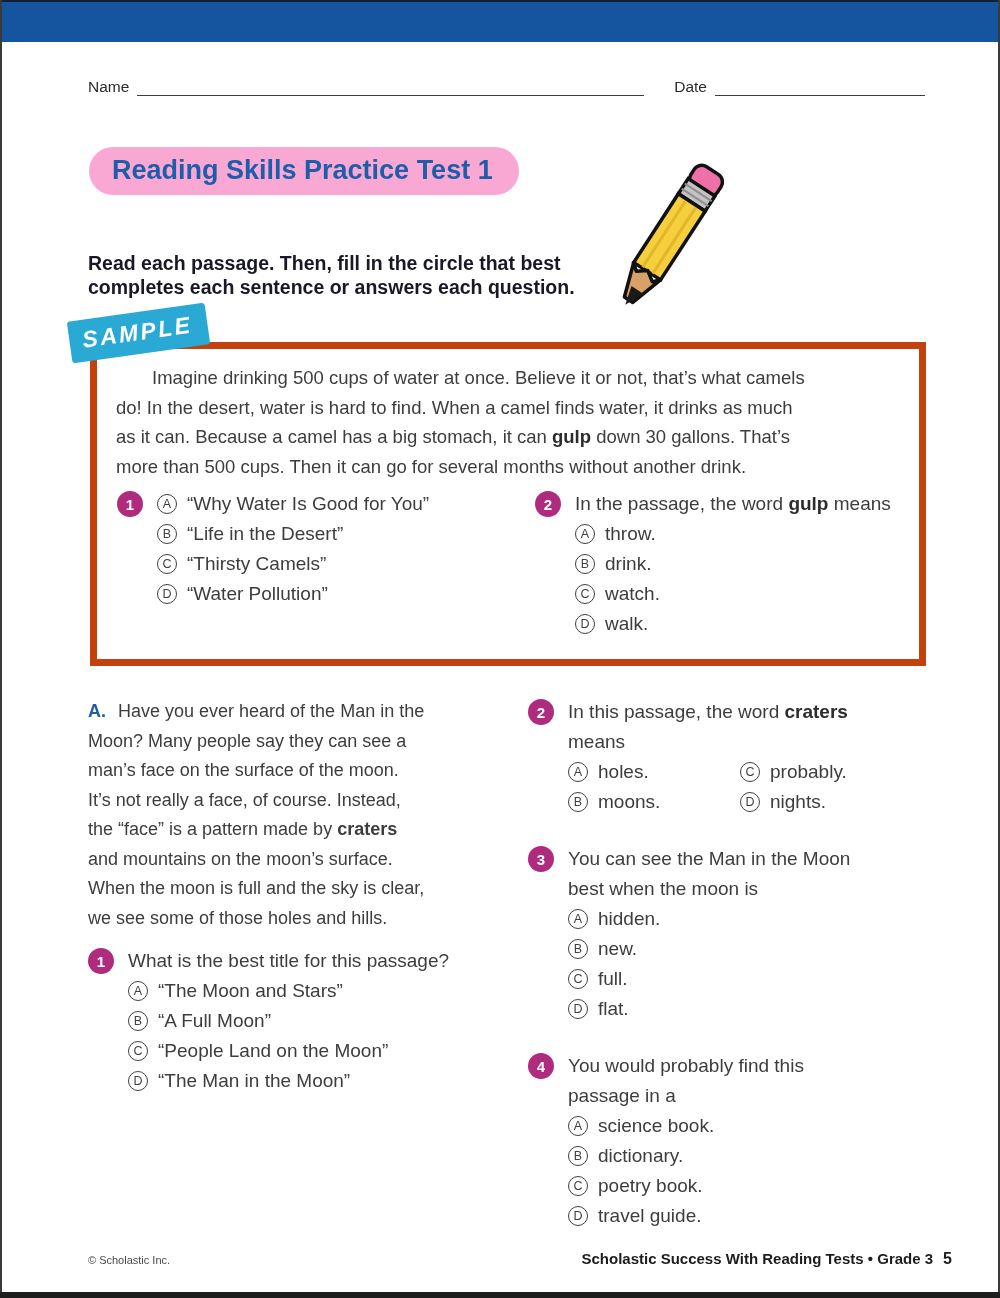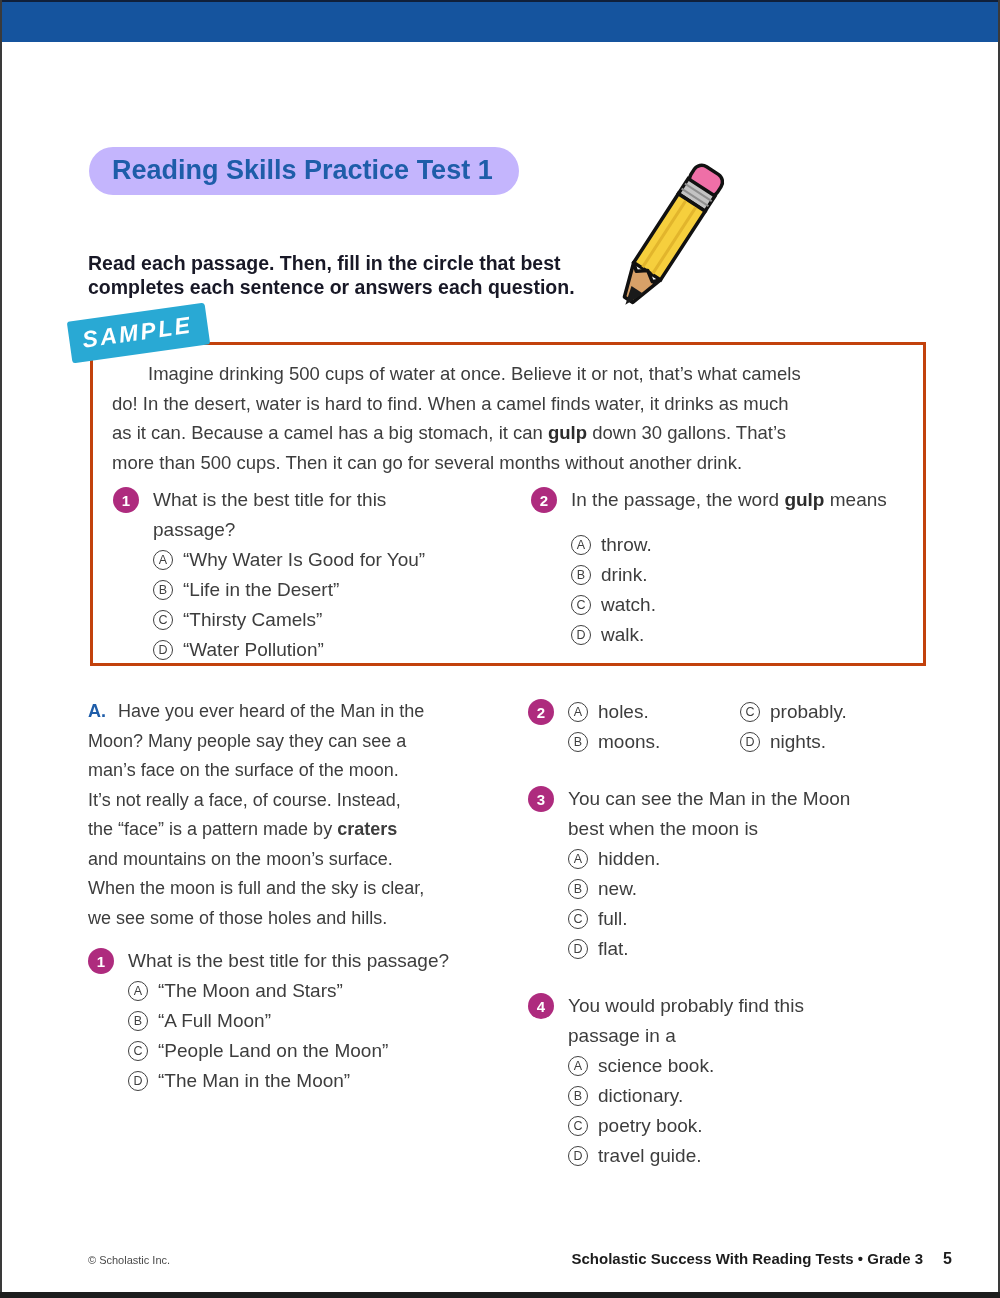--- a/index.html
+++ b/index.html
@@ -69,6 +69,12 @@
   <div class="edge-right"></div>
   <div class="bottom-bar"></div>
 
+  <div class="name-row">
+    <span>Name</span>
+    <span class="blank-line name-line"></span>
+    <span class="date-label">Date</span>
+    <span class="blank-line date-line"></span>
+  </div>
 
   <div class="title-pill">Reading Skills Practice Test 1</div>
   <div class="instructions">Read each passage. Then, fill in the circle that best

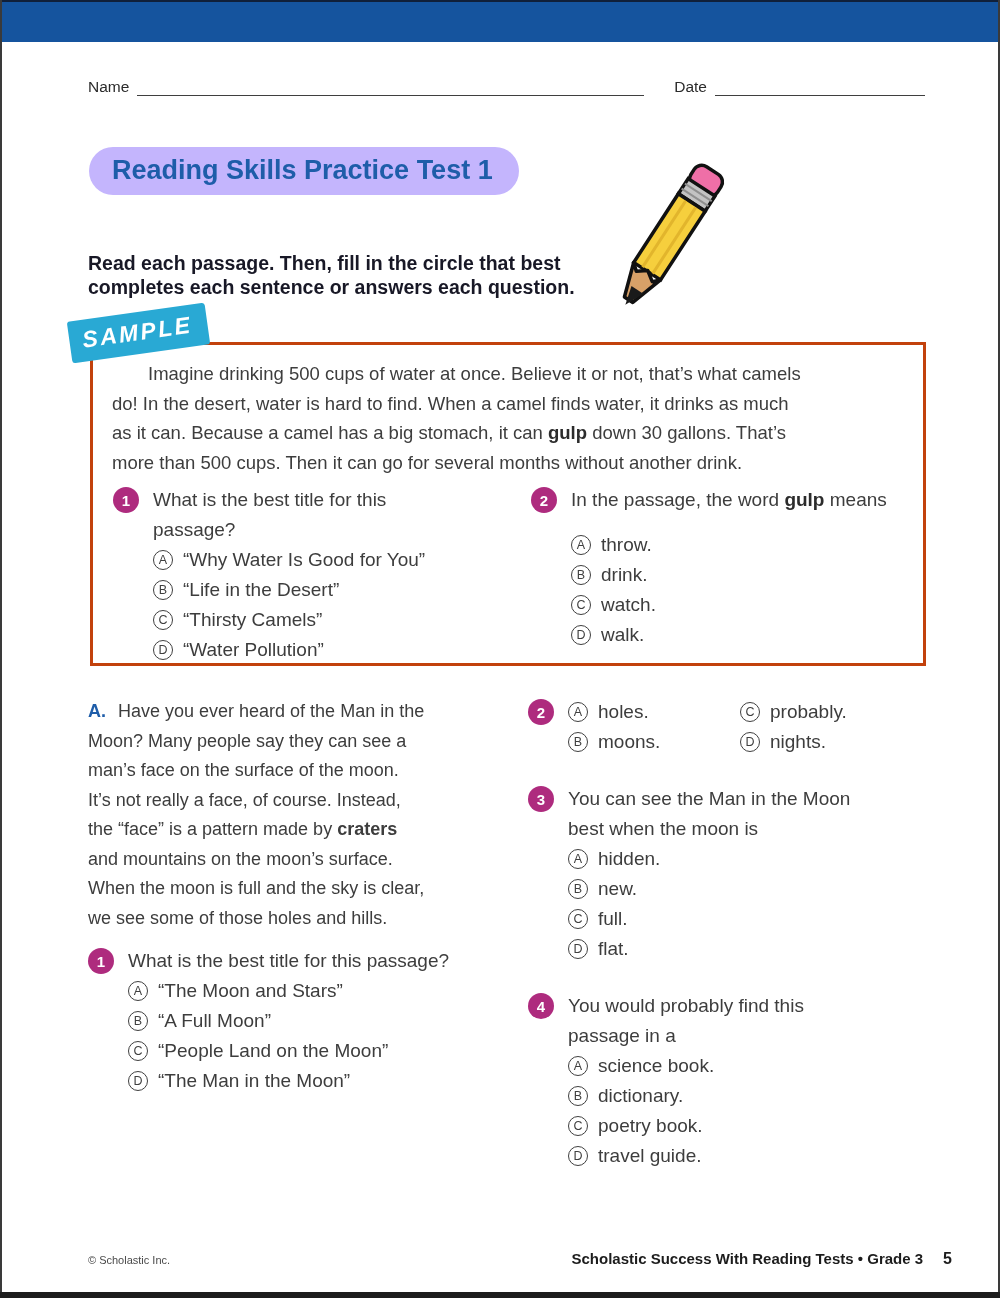--- a/index.html
+++ b/index.html
@@ -17,7 +17,7 @@
   .date-label{margin-left:30px;}
   .date-line{width:210px;margin-left:8px;}
 
-  .title-pill{position:absolute;left:89px;top:147px;background:#c4b5fd;color:#1e5da9;
+  .title-pill{position:absolute;left:89px;top:147px;background:#f9a8d4;color:#1e5da9;
               font-weight:bold;font-size:27px;padding:8px 26px 9px 23px;border-radius:26px;}
   .main-title{position:absolute;left:87px;top:192px;color:#6bbf4a;font-size:41px;font-weight:bold;letter-spacing:.5px;}
   .instructions{position:absolute;left:88px;top:251px;width:500px;font-size:19.5px;font-weight:bold;

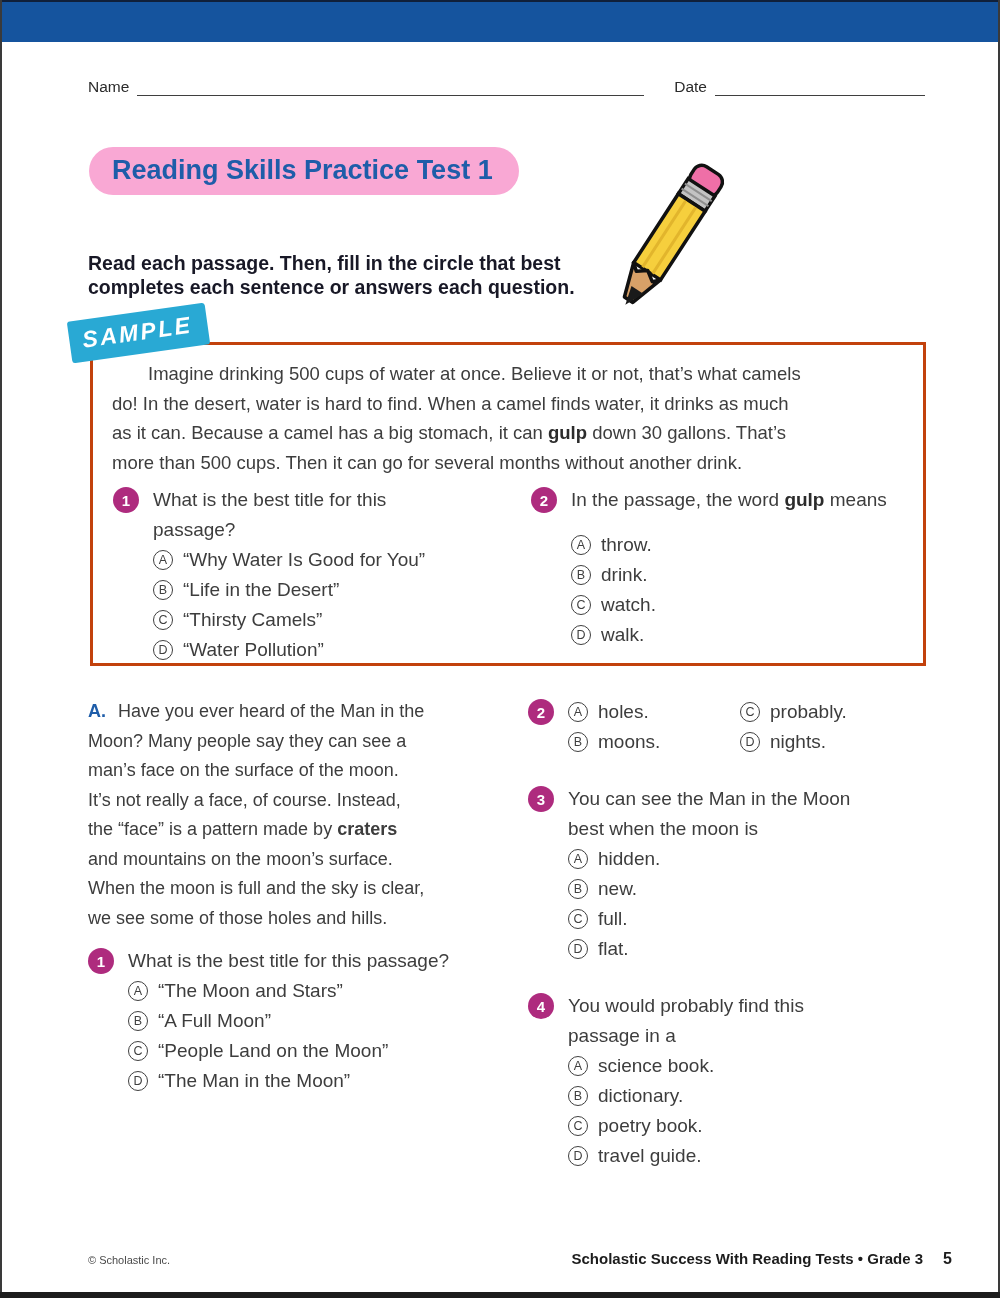--- a/index.html
+++ b/index.html
@@ -29,7 +29,7 @@
          font-weight:bold;font-style:italic;font-size:23px;letter-spacing:2.5px;padding:7px 15px 8px 13px;
          border-radius:3px;z-index:2;}
 
-  .sample-box{position:absolute;left:90px;top:342px;width:836px;height:324px;border:3px solid #c2410c;
+  .sample-box{position:absolute;left:90px;top:342px;width:836px;height:324px;border:7px solid #c2410c;
               box-sizing:border-box;background:#fff;}
   .sample-passage{margin:14px 16px 8px 19px;font-size:18.5px;line-height:29.5px;color:#3d3d3d;
                   text-indent:36px;white-space:pre-line;}

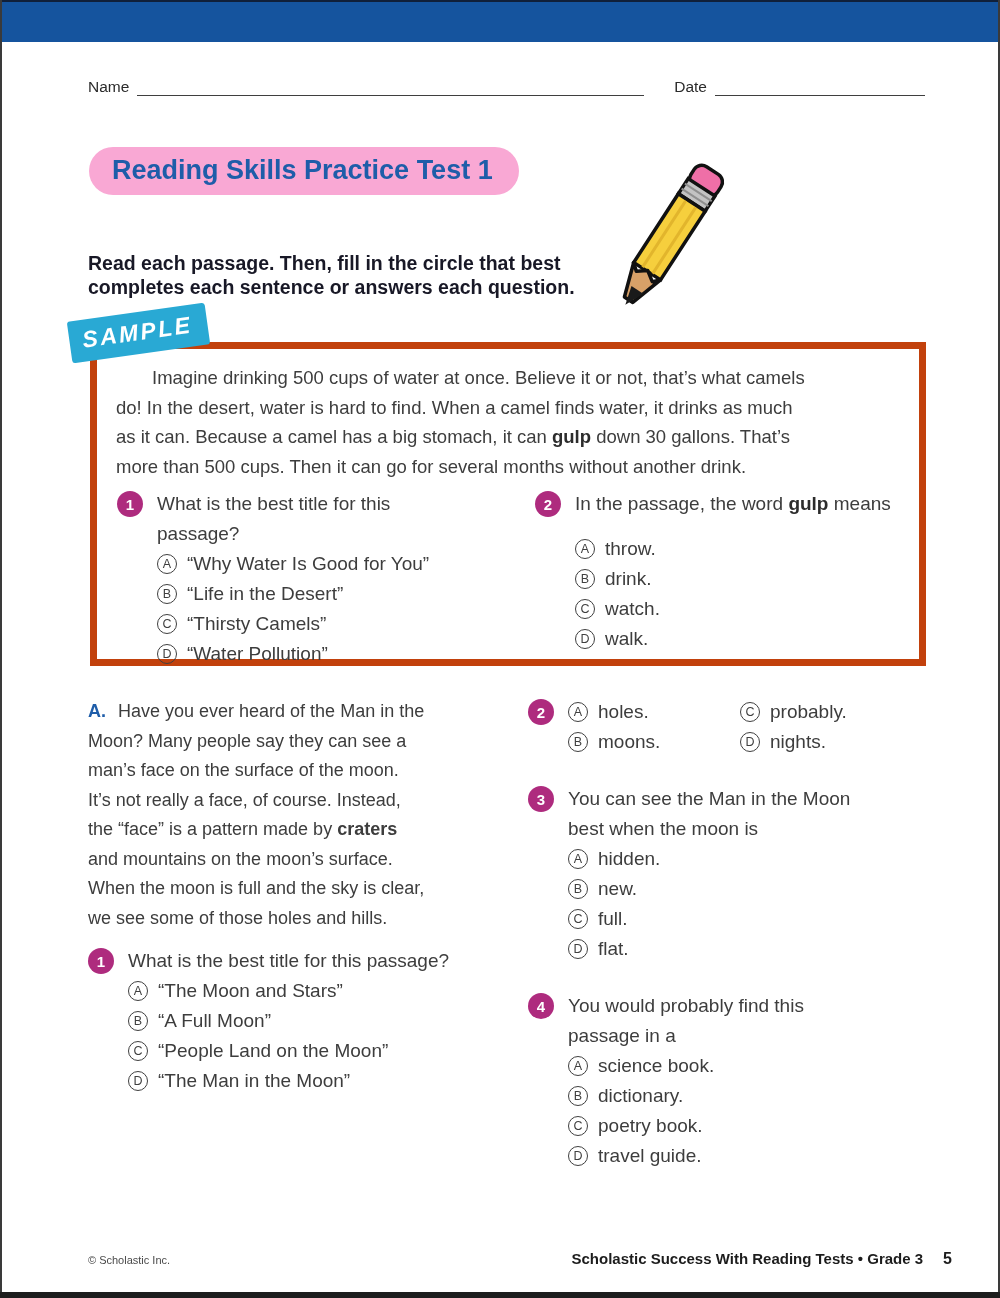--- a/index.html
+++ b/index.html
@@ -104,8 +104,6 @@
     <div class="sample-questions">
       <div class="q sq1">
         <div class="q-badge">1</div>
-        <div class="q-text">What is the best title for this
-passage?</div>
         <div class="opts">
           <div class="opt">
               <span class="bubble">A</span>

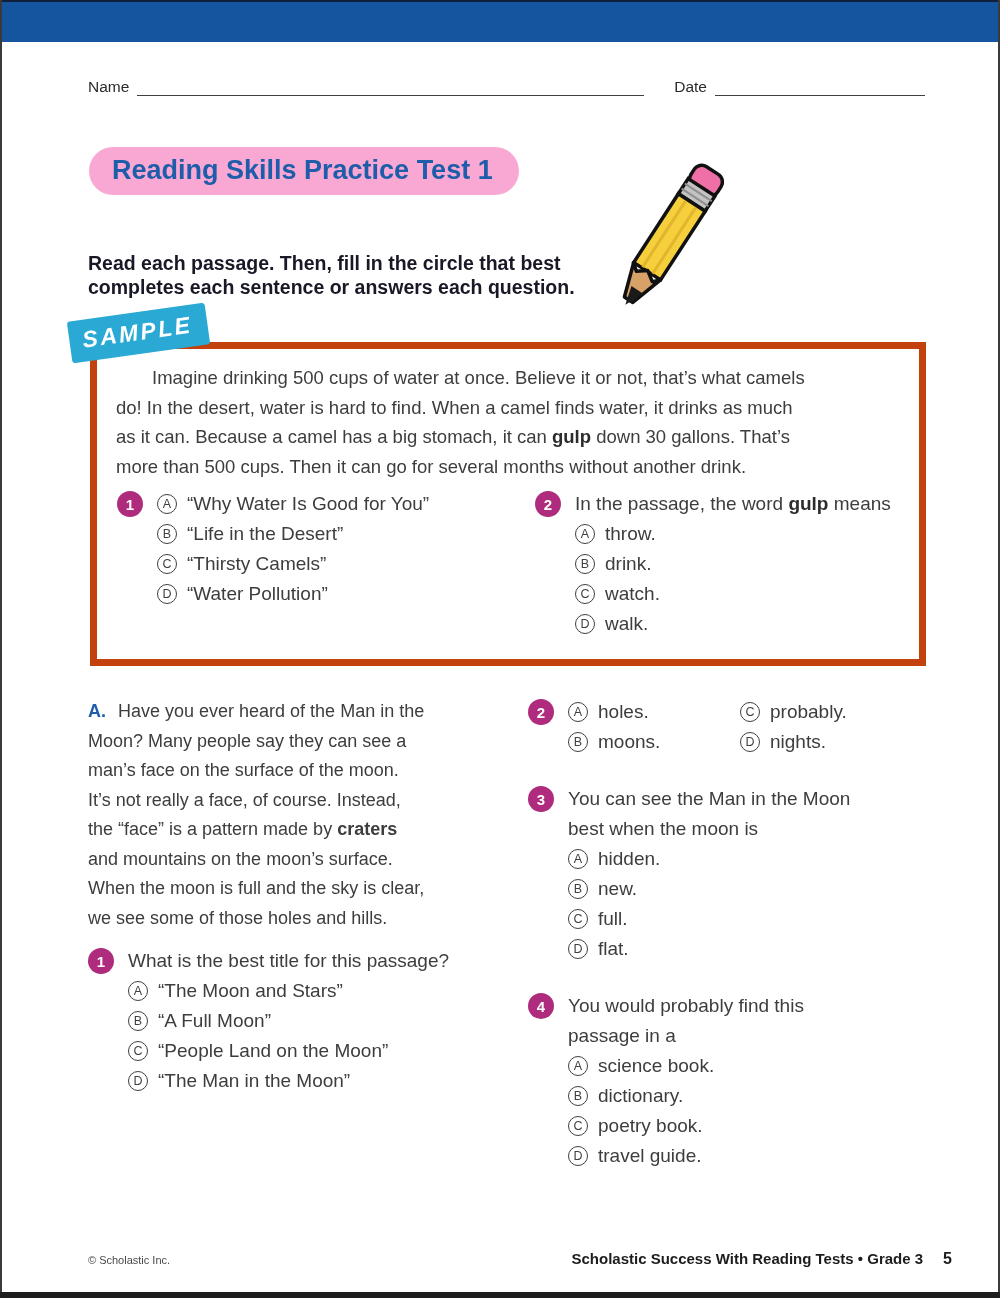--- a/index.html
+++ b/index.html
@@ -183,6 +183,8 @@
   <div class="right-col">
     <div class="q">
       <div class="q-badge">2</div>
+      <div class="q-text"><span>In this passage, the word </span><b>craters</b><span>
+means</span></div>
       <div class="opts-grid">
         <div class="opt">
             <span class="bubble">A</span>

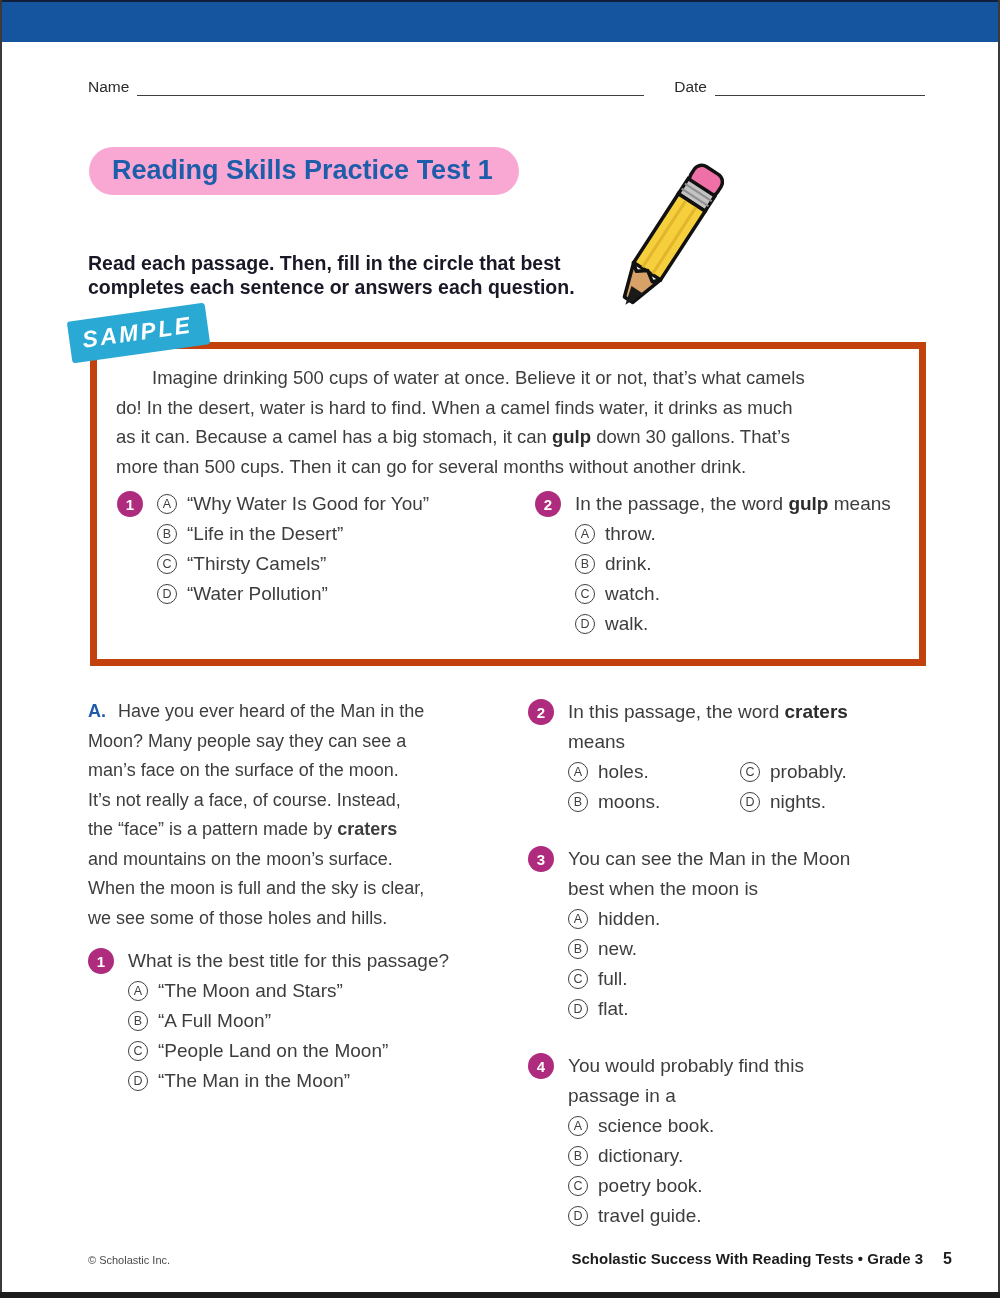--- a/index.html
+++ b/index.html
@@ -56,7 +56,7 @@
   .right-col{position:absolute;left:528px;top:697px;width:412px;display:flex;flex-direction:column;gap:27px;}
 
   .footer-copyright{position:absolute;left:88px;top:1254px;font-size:11px;color:#4a4a4a;}
-  .footer-right{position:absolute;right:48px;top:1250px;display:flex;align-items:baseline;gap:20px;}
+  .footer-right{position:absolute;right:48px;top:1250px;display:flex;align-items:baseline;gap:10px;}
   .footer-book{font-size:15px;font-weight:bold;color:#1c1c1c;}
   .footer-page{font-size:16px;font-weight:bold;color:#1c1c1c;}
 </style>

